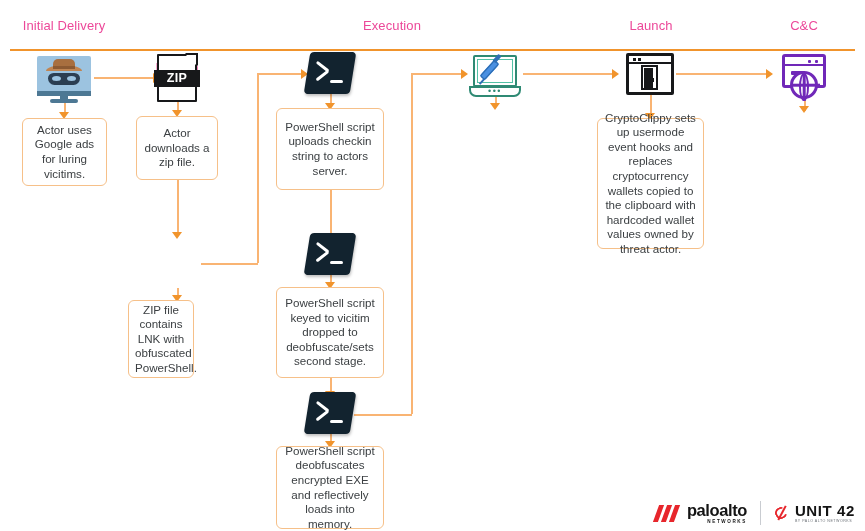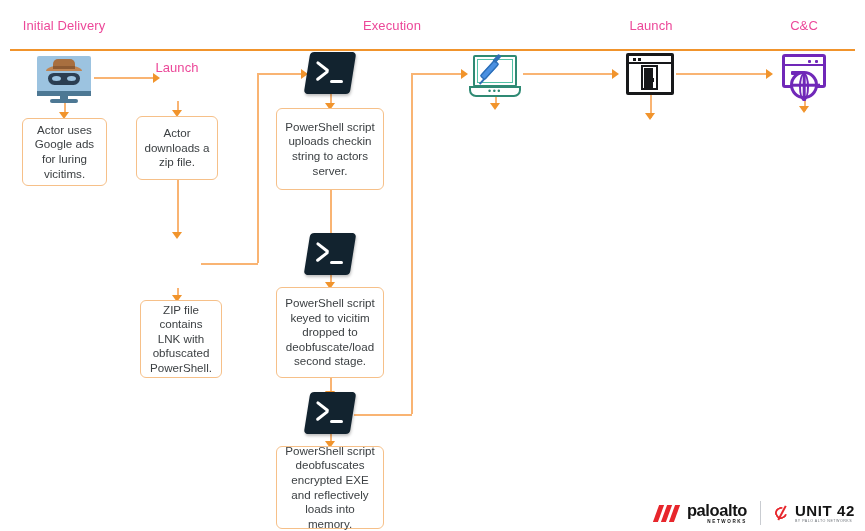--- a/index.html
+++ b/index.html
@@ -300,6 +300,14 @@
     <div class="mon-base"></div>
   </div>
 
+  <div class="ico" style="left:157px;top:54px;width:40px;height:48px;">
+    <div class="file">
+      <div class="file-body"></div>
+      <div class="file-fold"></div>
+      <div class="file-fold-in"></div>
+      <div class="file-tag">ZIP</div>
+    </div>
+  </div>
 
 
   <div class="ico" style="left:307px;top:52px;width:46px;height:42px;">

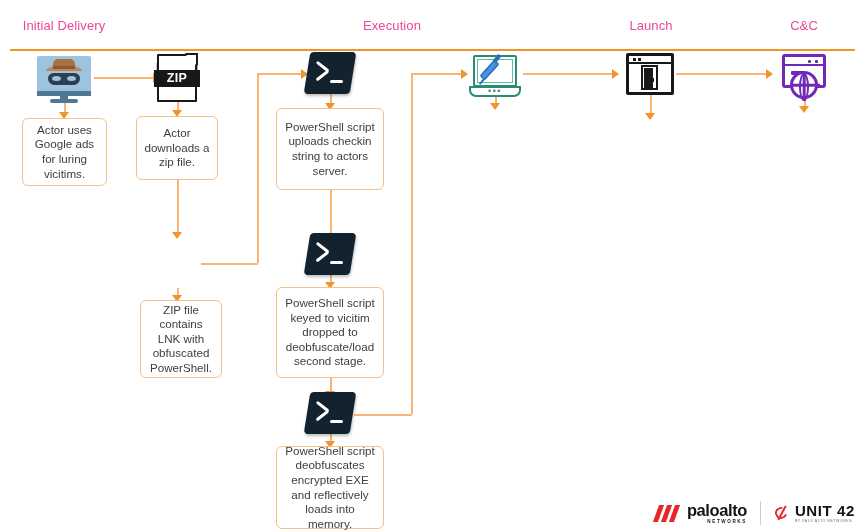--- a/index.html
+++ b/index.html
@@ -400,6 +400,9 @@
   </div>
 
 
+  <div class="tbox" style="left:597px;top:118px;width:107px;height:131px;">
+    <span>CryptoClippy sets up usermode event hooks and replaces cryptocurrency wallets copied to the clipboard with hardcoded wallet values owned by threat actor.</span>
+  </div>
 
 
   <div class="footer">

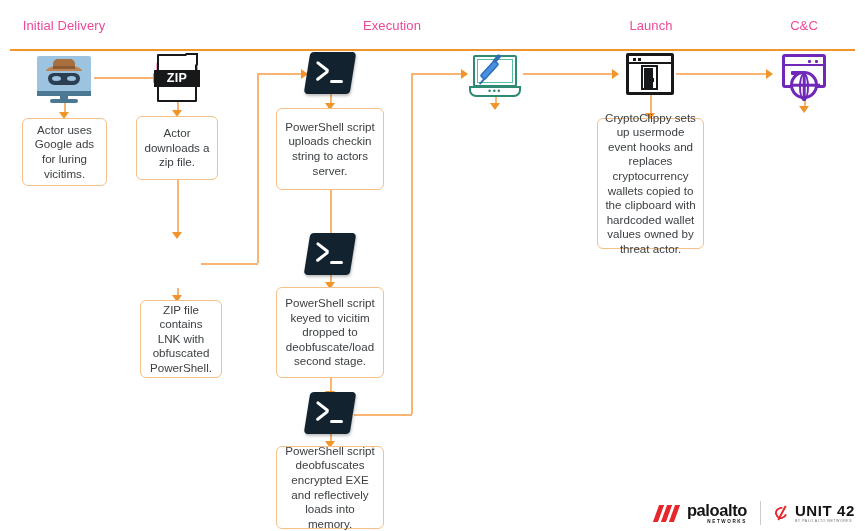--- a/index.html
+++ b/index.html
@@ -383,7 +383,7 @@
     <span>Actor downloads a zip file.</span>
   </div>
 
-  <div class="tbox" style="left:140px;top:300px;width:82px;height:78px;">
+  <div class="tbox" style="left:128px;top:300px;width:66px;height:78px;">
     <span>ZIP file contains LNK with obfuscated PowerShell.</span>
   </div>
 

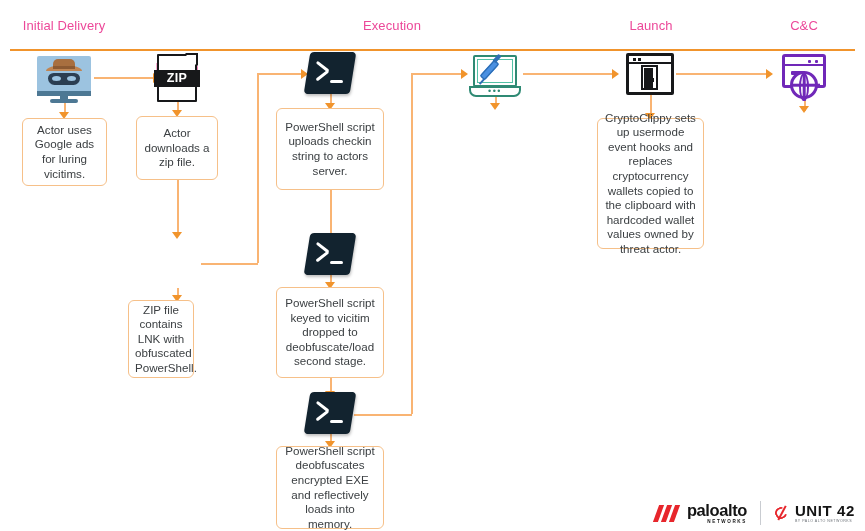--- a/index.html
+++ b/index.html
@@ -392,7 +392,7 @@
   </div>
 
   <div class="tbox" style="left:276px;top:287px;width:108px;height:91px;">
-    <span>PowerShell script keyed to vicitim dropped to deobfuscate/load second stage.</span>
+    <span>PowerShell script keyed to vicitim dropped to deobfuscate/sets second stage.</span>
   </div>
 
   <div class="tbox" style="left:276px;top:446px;width:108px;height:83px;">

